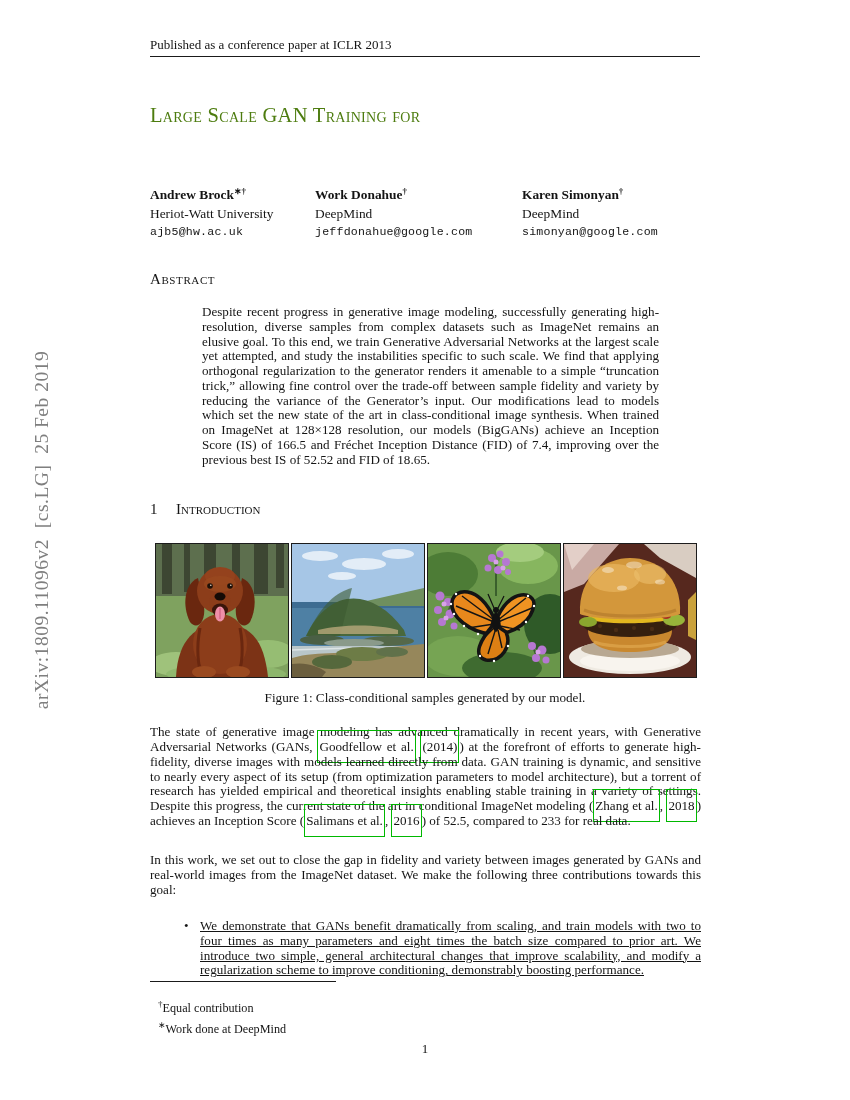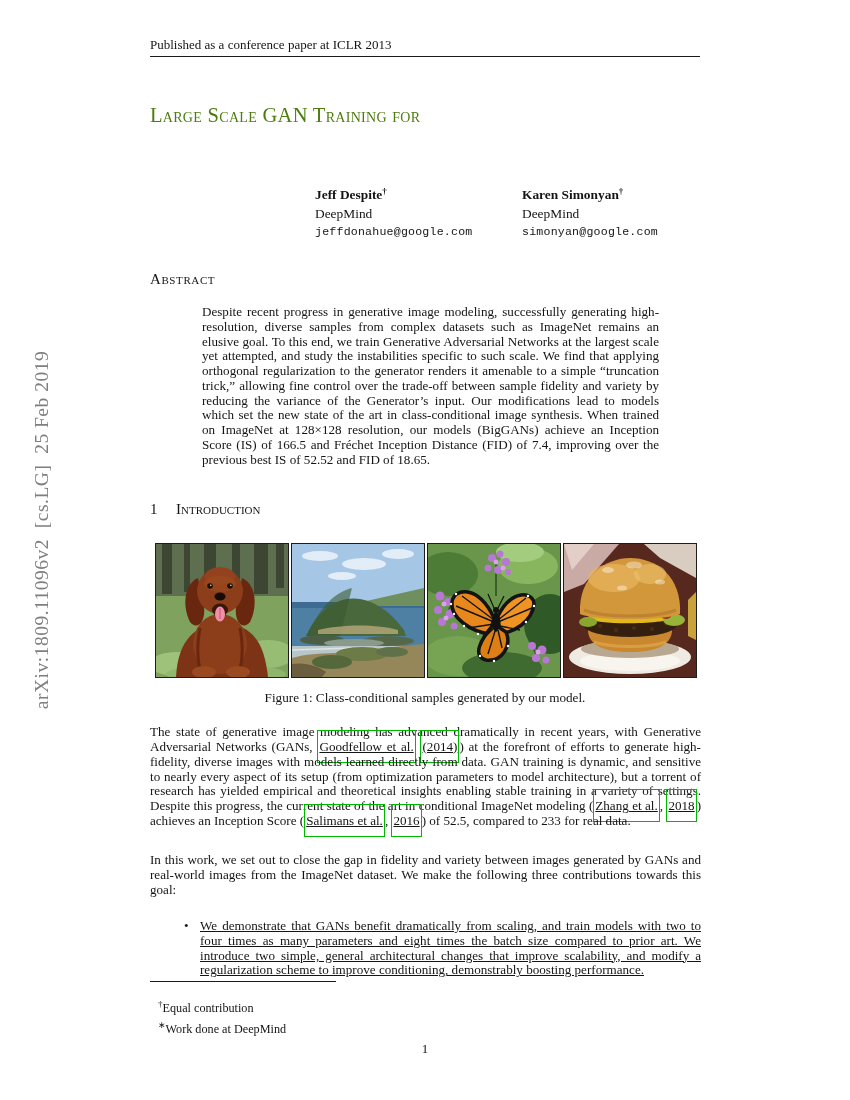--- a/index.html
+++ b/index.html
@@ -64,6 +64,11 @@
 
   <div class="abs title t1 sc">Large Scale GAN Training for</div>
 
+  <div class="abs col1">
+    <div class="auth-name"><span>Andrew Brock</span><sup>∗†</sup></div>
+    <div class="auth-line">Heriot-Watt University</div>
+    <div class="auth-mail">ajb5@hw.ac.uk</div>
+  </div>
   <div class="abs col2">
     <div class="auth-name"><span>Jeff Despite</span><sup>†</sup></div>
     <div class="auth-line">DeepMind</div>

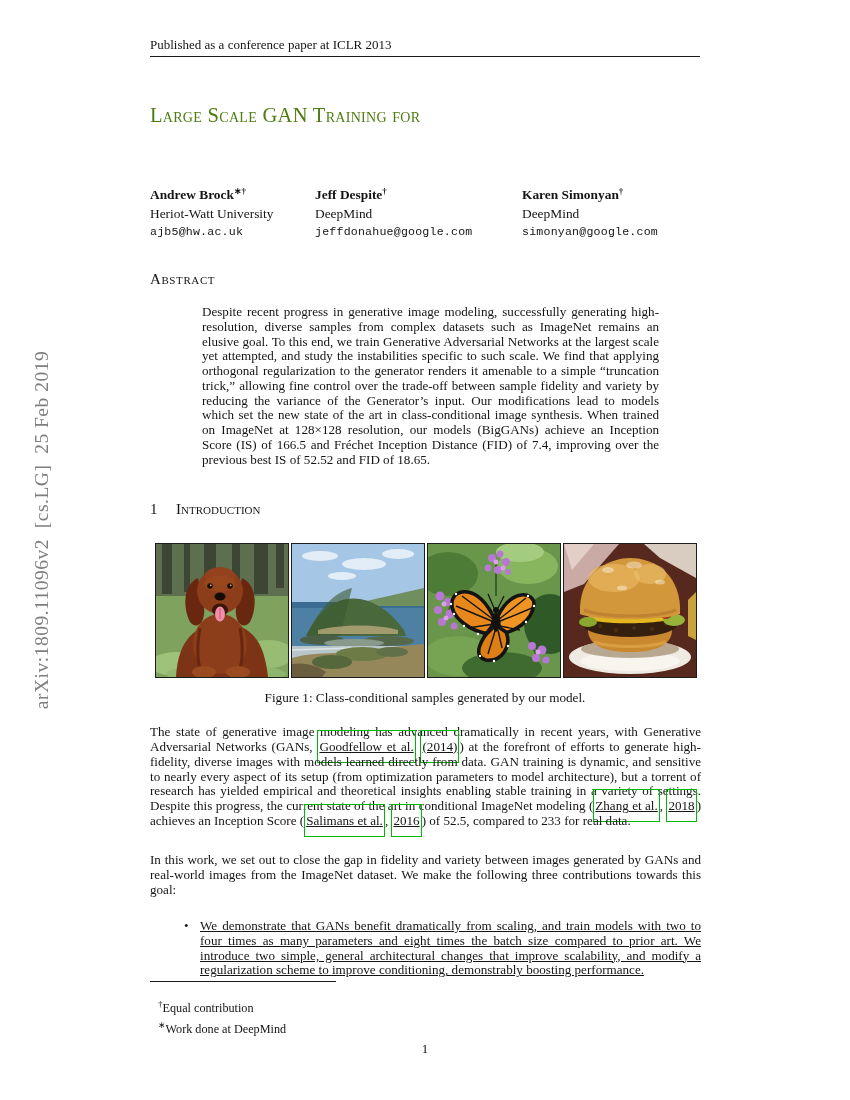--- a/index.html
+++ b/index.html
@@ -70,7 +70,7 @@
     <div class="auth-mail">ajb5@hw.ac.uk</div>
   </div>
   <div class="abs col2">
-    <div class="auth-name"><span>Jeff Despite</span><sup>†</sup></div>
+    <div class="auth-name"><span>Work Donahue</span><sup>†</sup></div>
     <div class="auth-line">DeepMind</div>
     <div class="auth-mail">jeffdonahue@google.com</div>
   </div>

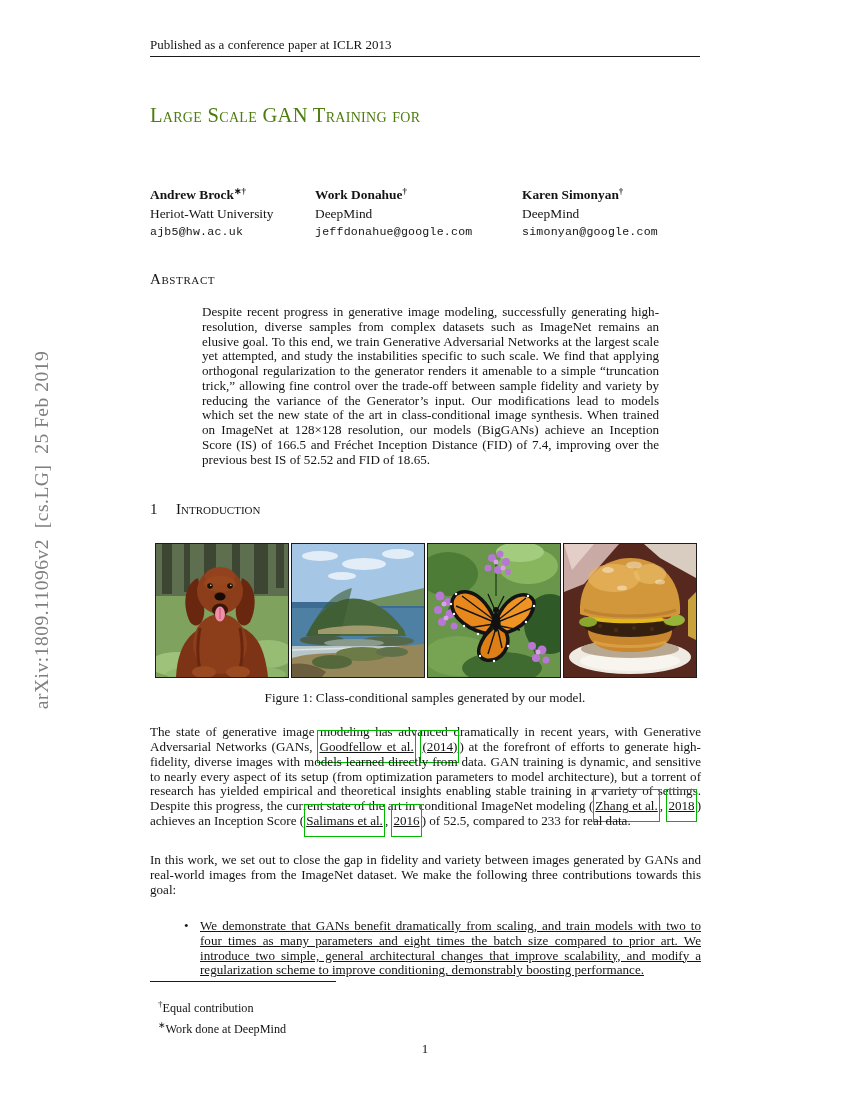--- a/index.html
+++ b/index.html
@@ -39,7 +39,7 @@
   .bullet-item{left:200px;top:919px;width:501px;font-size:13.1px;line-height:14.8px;}
   .bullet-marker{position:absolute;left:-16px;top:0;font-size:13px;}
   .bullet-text{display:block;text-decoration:underline;}
-  .cite{border:1px solid #00b800;padding:8px 1px;text-decoration:underline;}
+  .cite{border:1px solid #00b800;padding:8px 1px;}
   
   .fn-rule{left:150px;top:981px;width:186px;height:1px;background:#1a1a1a;}
   .fn{left:158px;width:400px;font-size:12.2px;}

